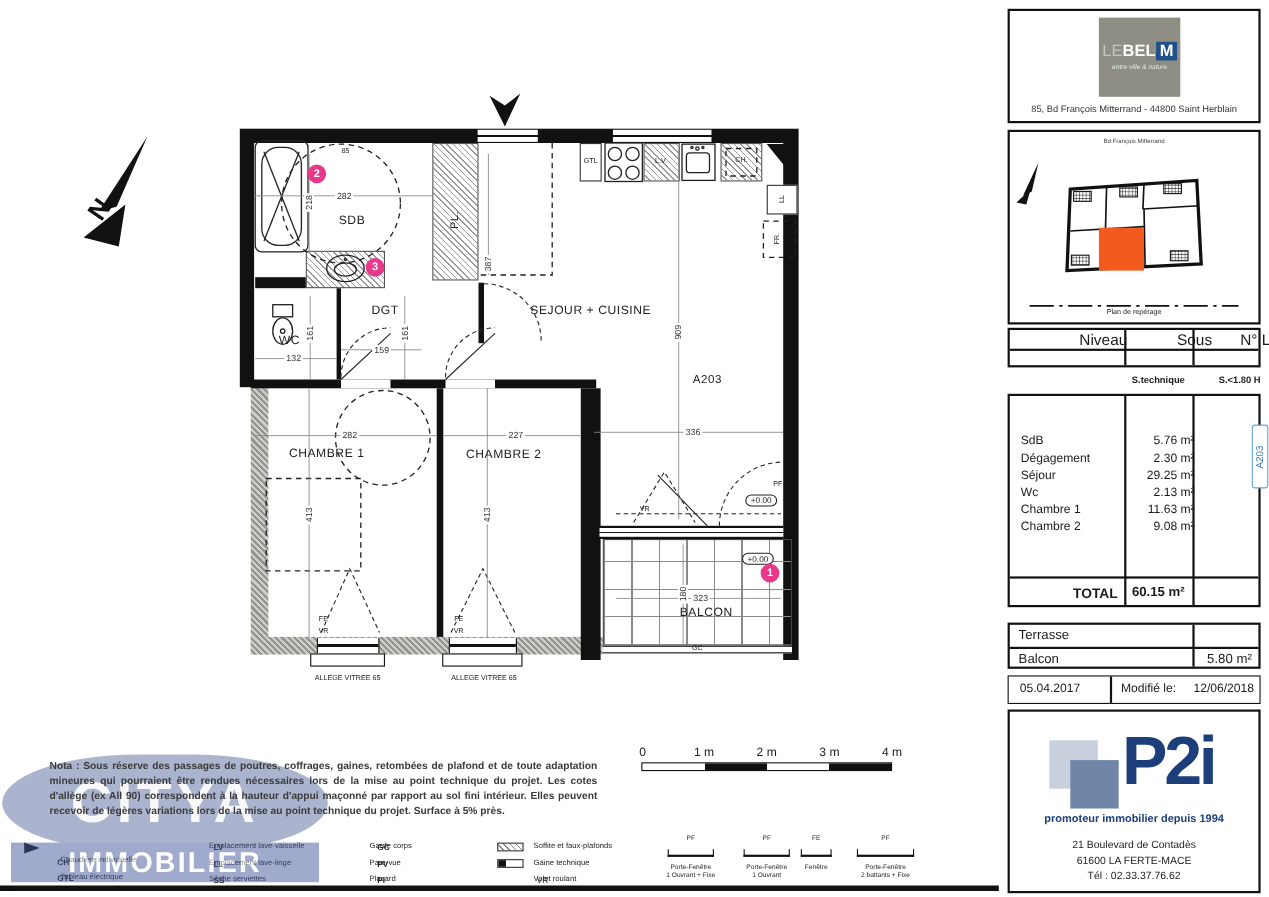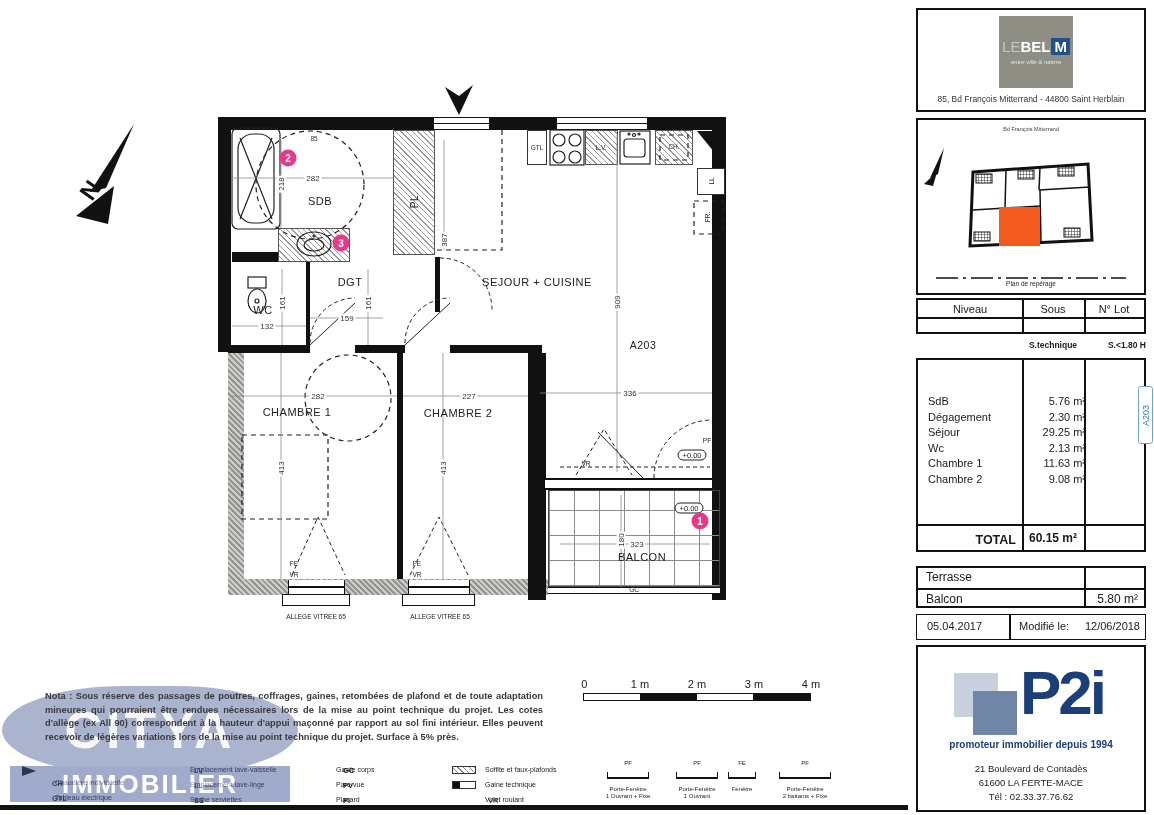--- a/index.html
+++ b/index.html
@@ -32,7 +32,7 @@
   .sbox{position:absolute;left:916px;width:230px;background:#fff;border:2px solid #111;box-sizing:border-box;}
   .vline{position:absolute;background:#111;width:2px;top:0;bottom:0;}
   .hline{position:absolute;background:#111;height:2px;left:0;right:0;}
-  .cell{position:absolute;font-size:11px;display:flex;align-items:center;justify-content:center;}
+  .cell{position:absolute;font-size:14px;display:flex;align-items:center;justify-content:center;margin-left:33px;}
   .srow{display:flex;line-height:15.5px;font-size:11px;}
   .srow .nm{width:96px;}
   .srow .vl{width:62px;text-align:right;}

